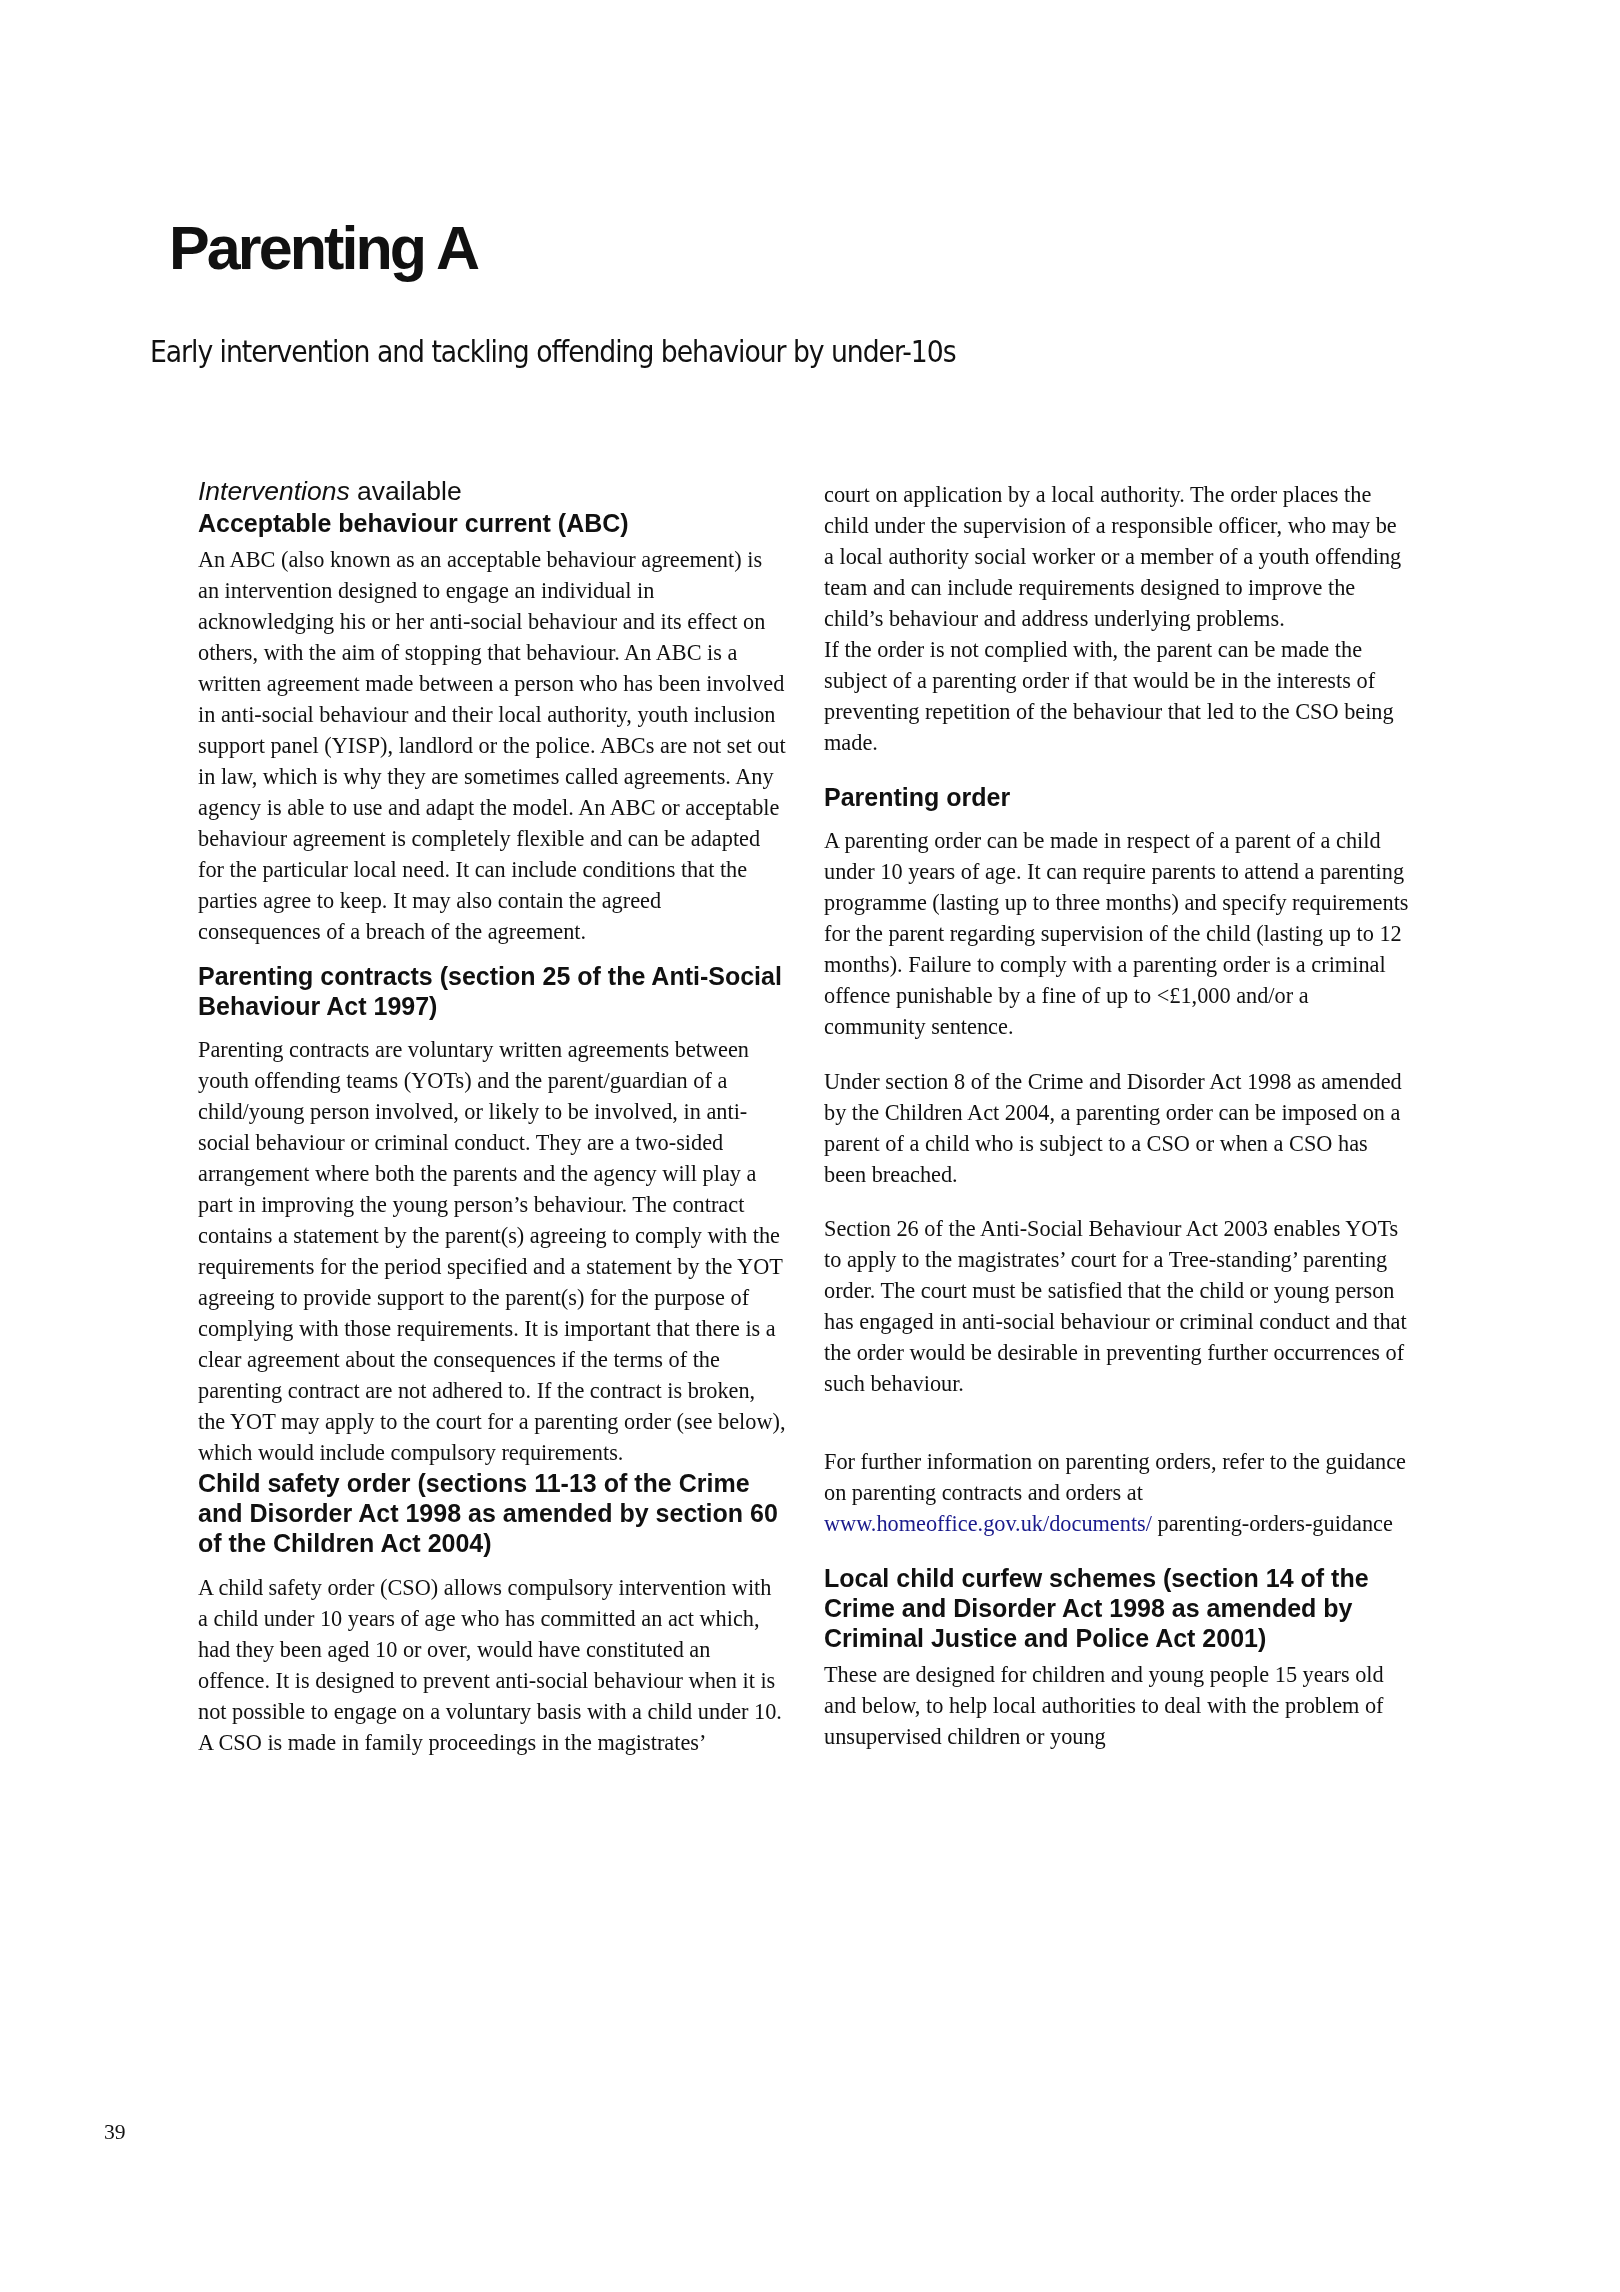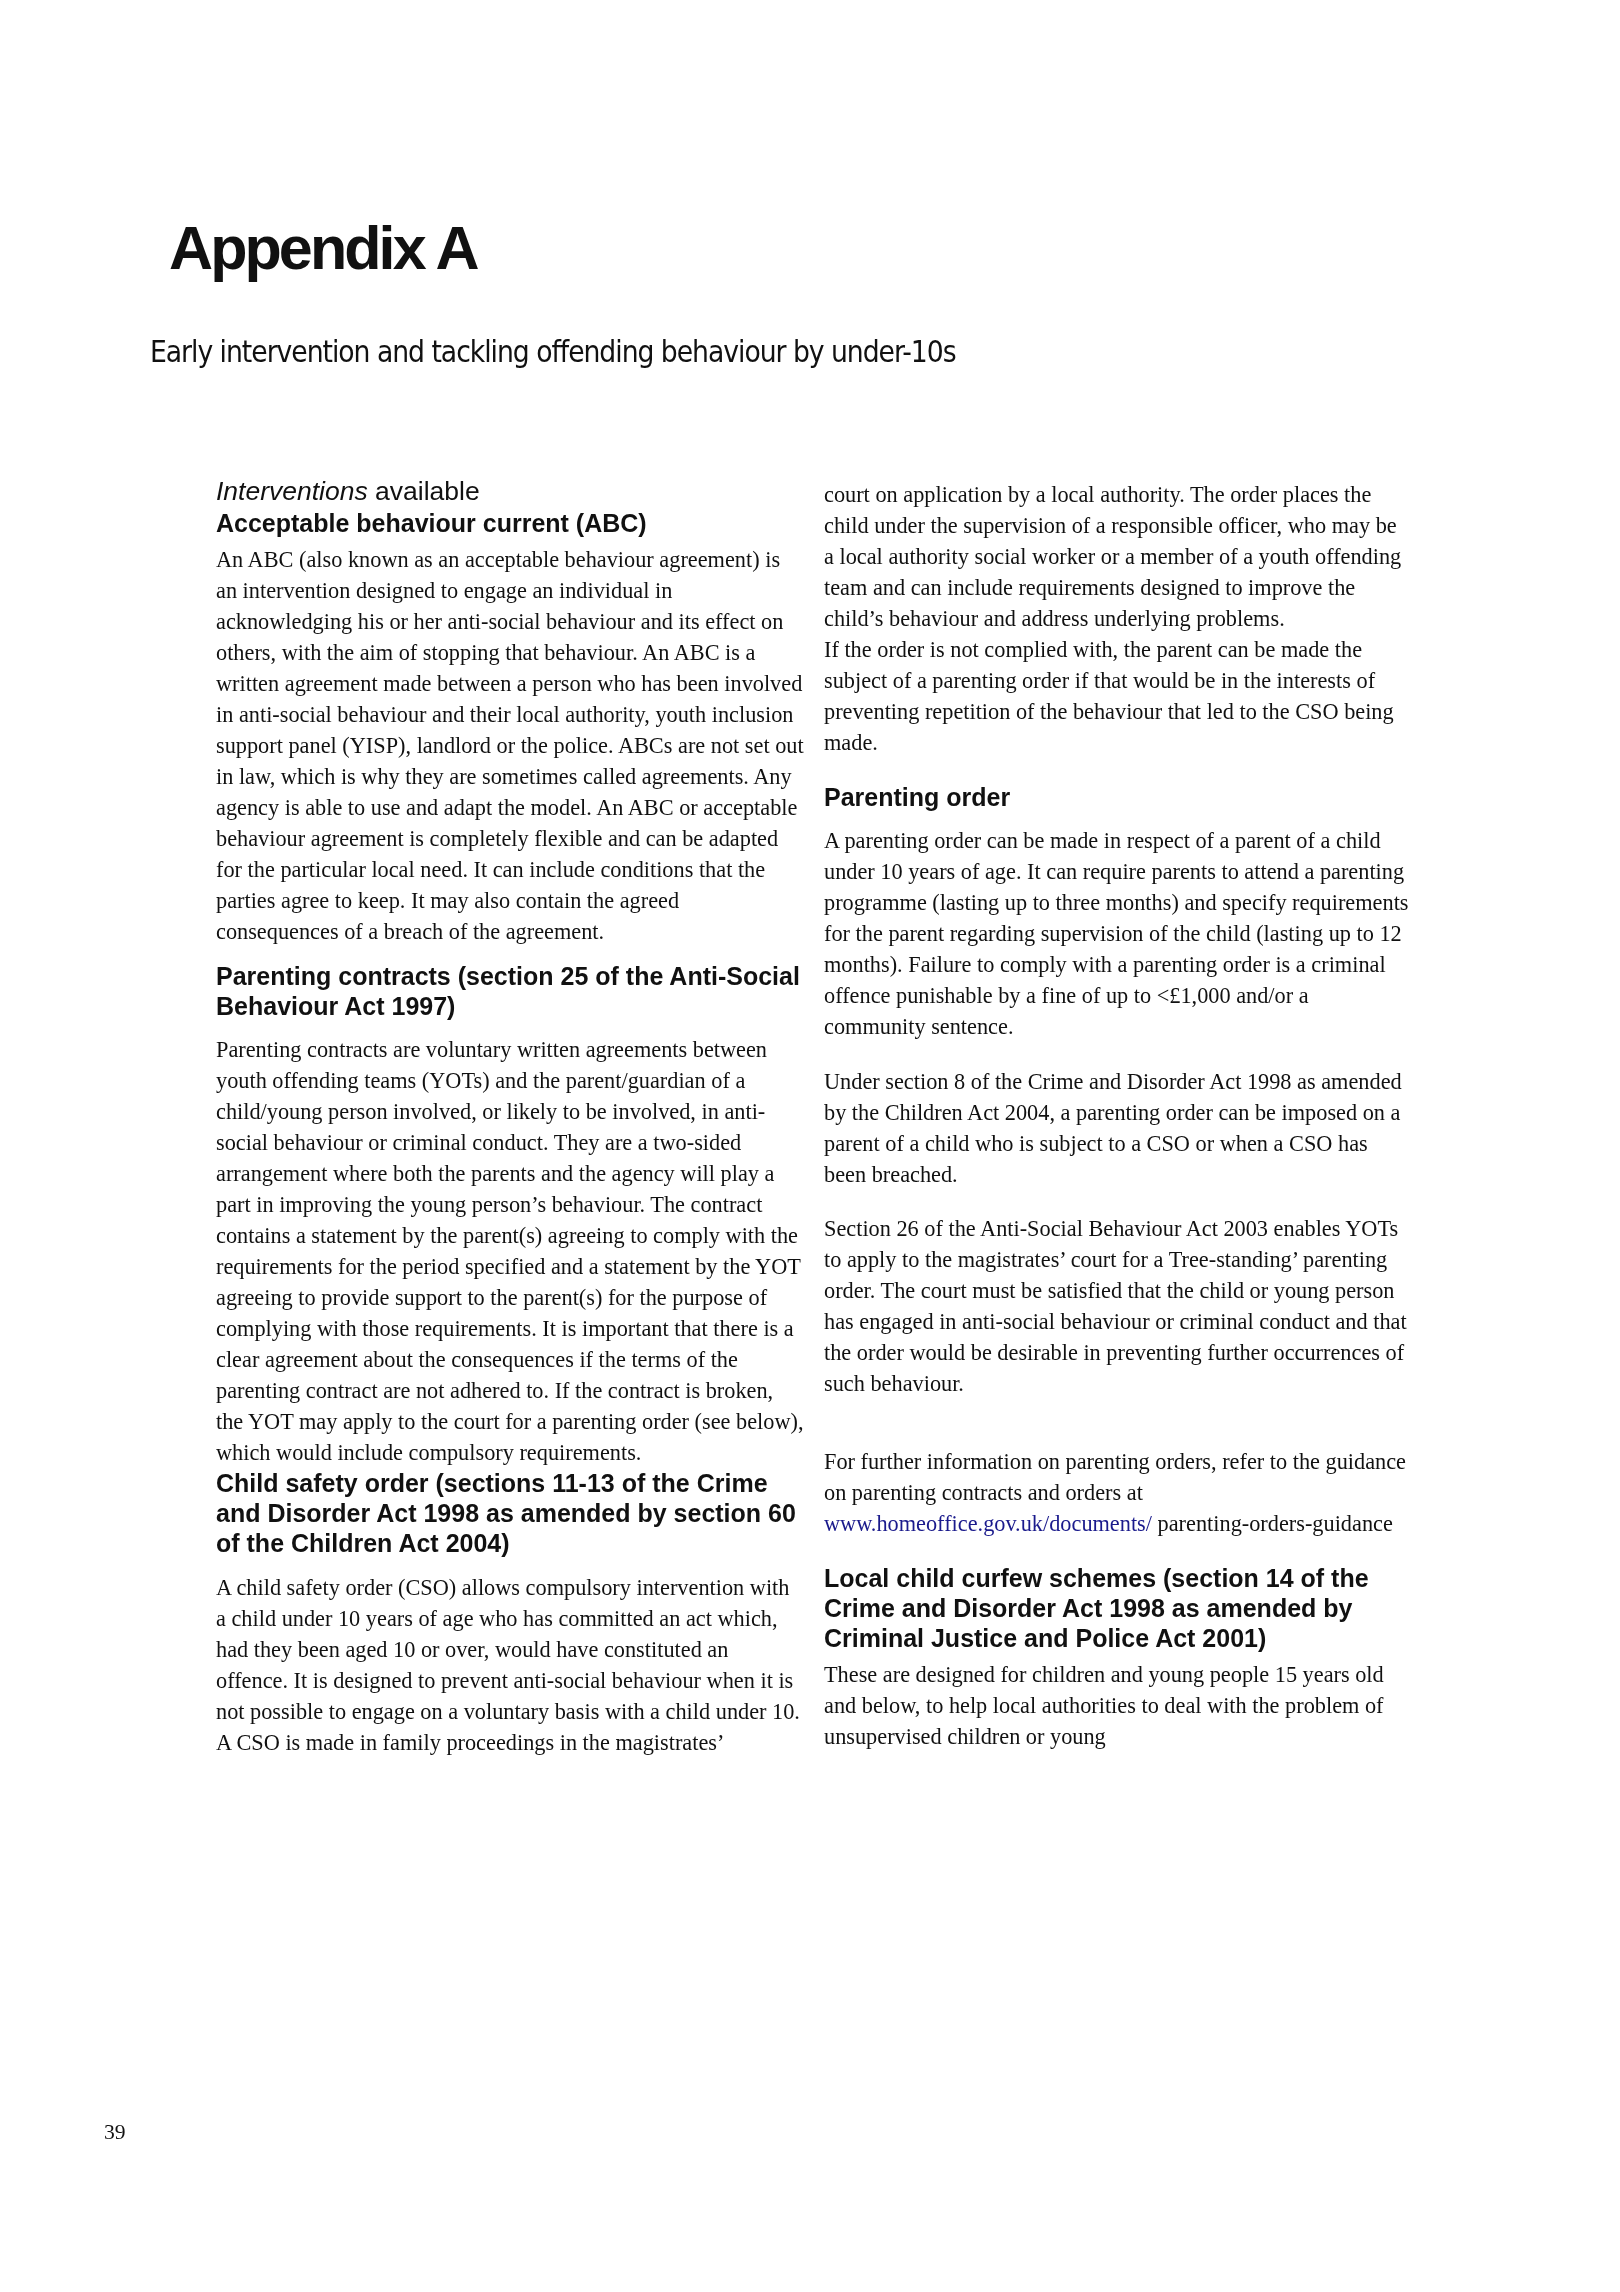--- a/index.html
+++ b/index.html
@@ -84,7 +84,7 @@
 </head>
 <body>
 
-<h1 class="page-title">Appendix A</h1>
+<h1 class="page-title">Parenting A</h1>
 <div class="page-subtitle">Early intervention and tackling offending behaviour by under-10s</div>
 
 <div class="column col-left">

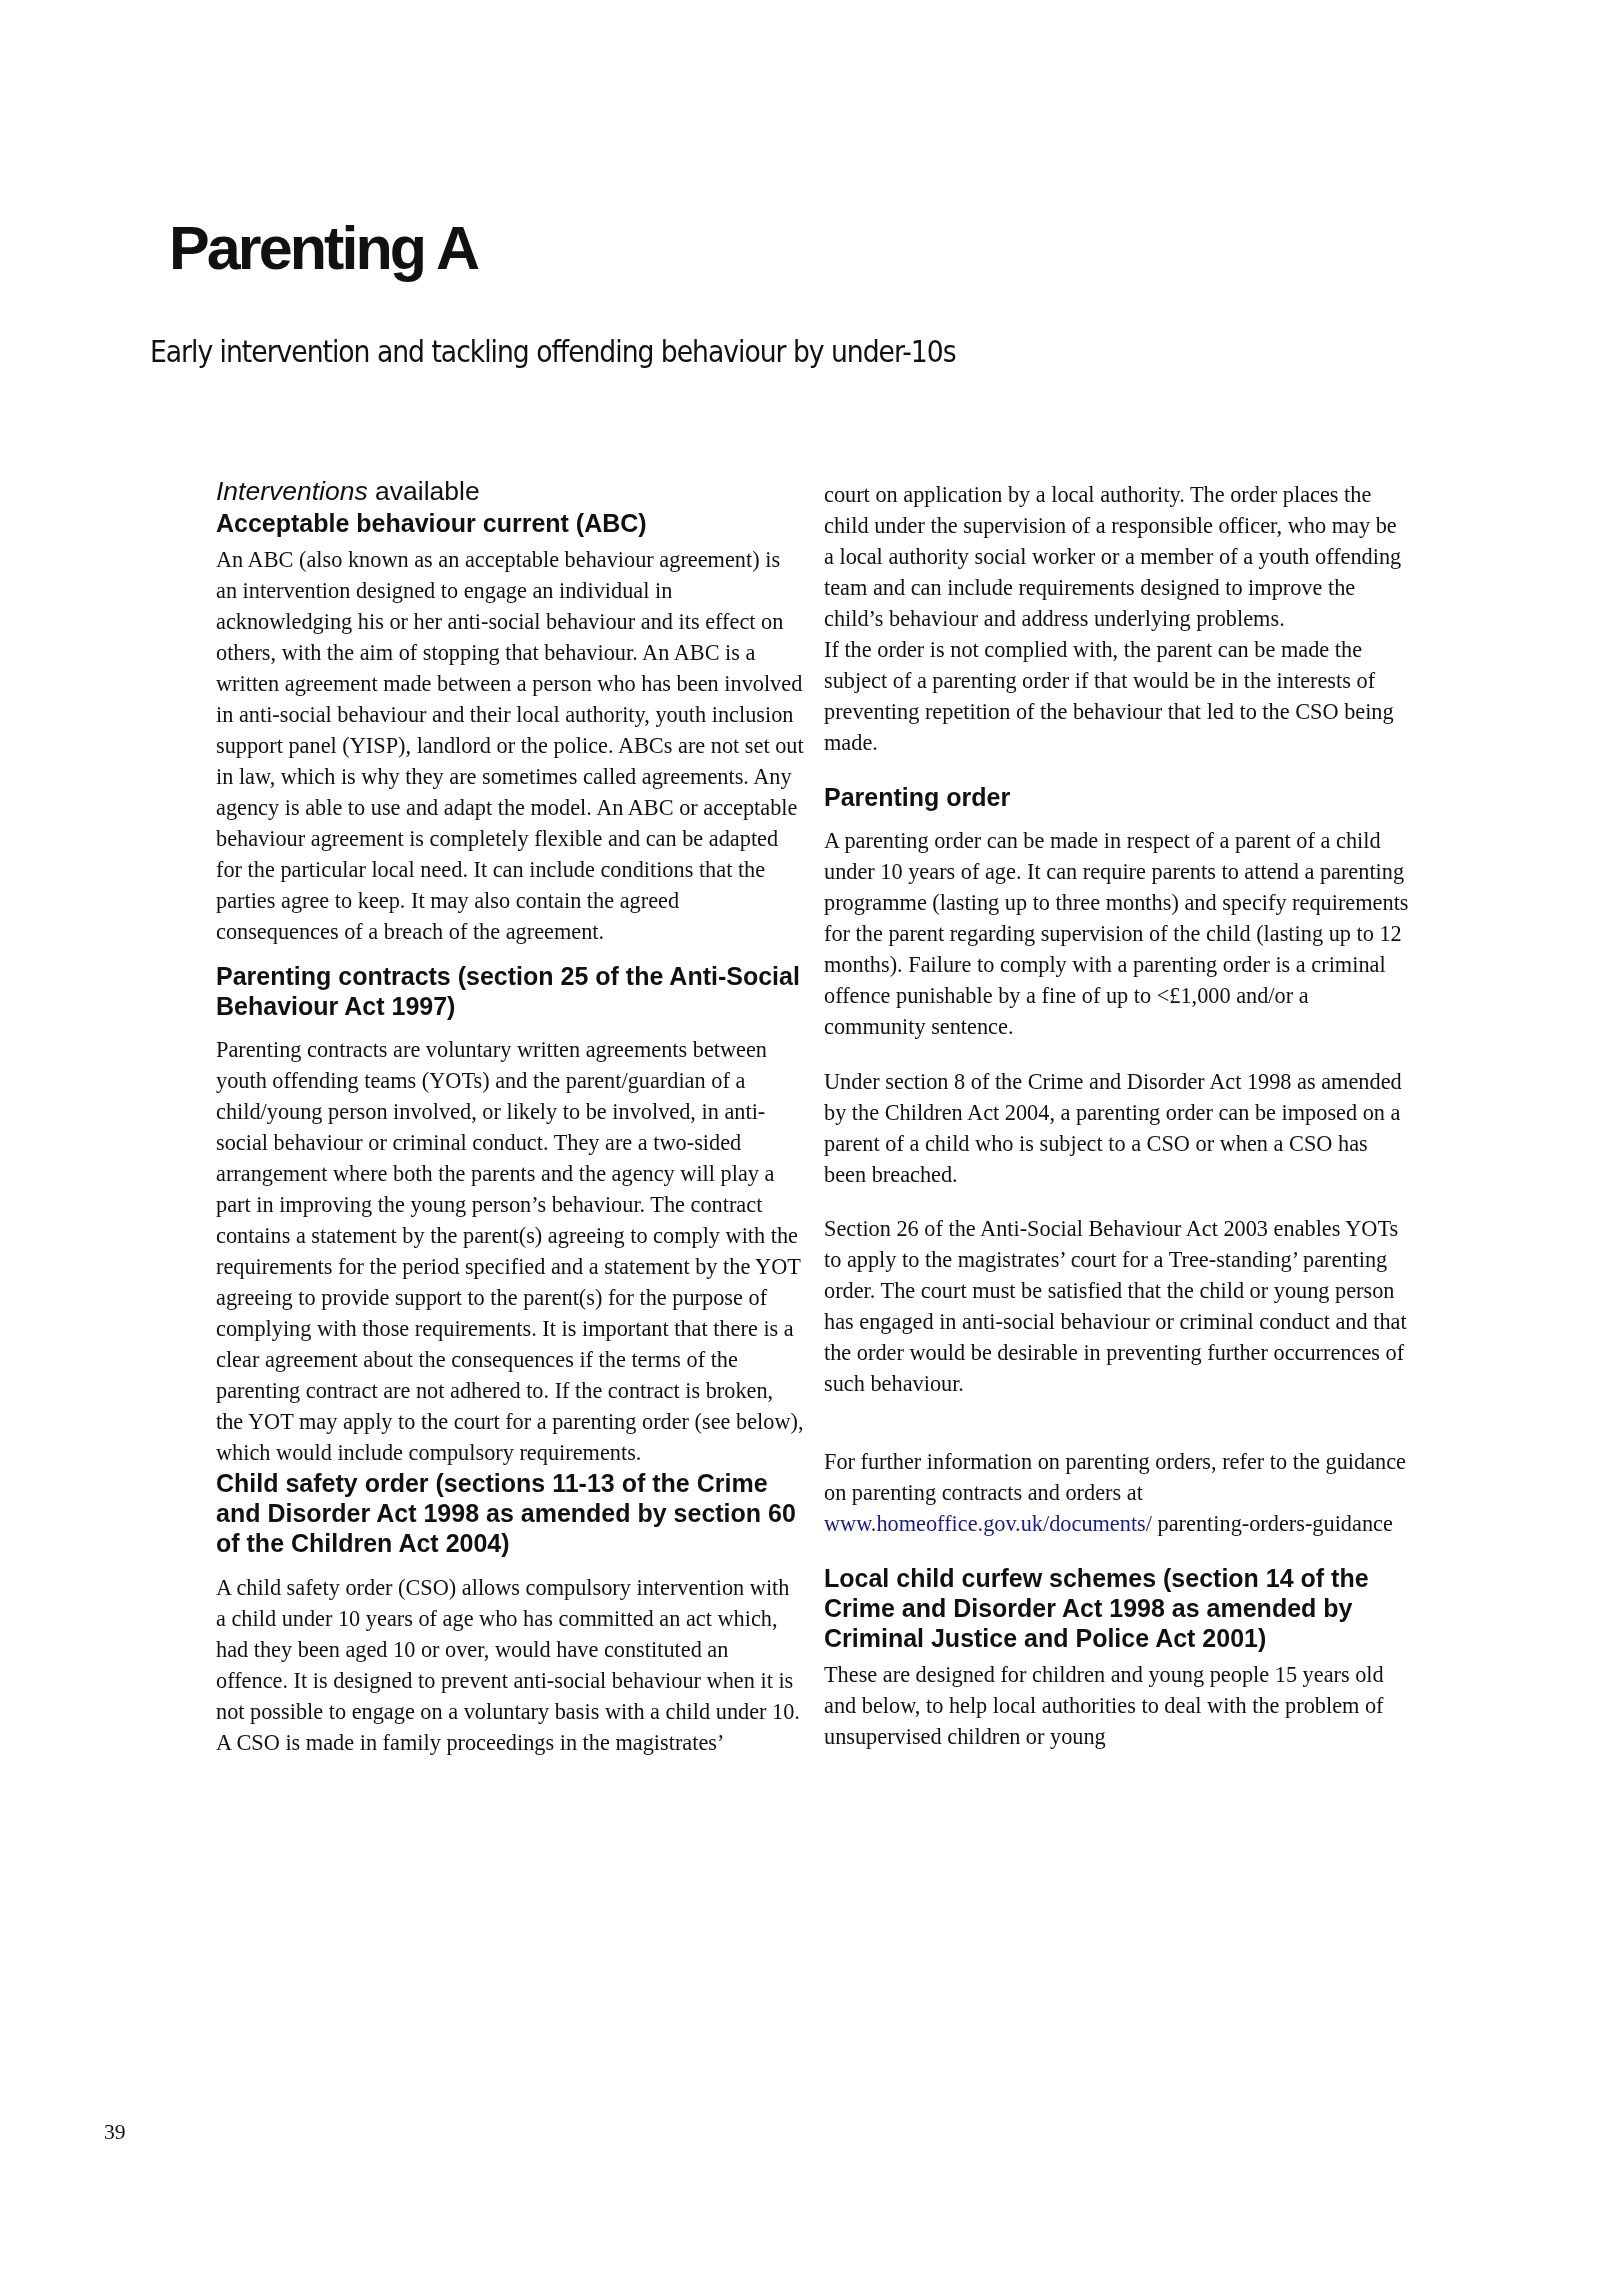--- a/index.html
+++ b/index.html
@@ -43,7 +43,7 @@
       top: 475px;
       width: 588px;
     }
-    .col-left { left: 198px; top: 475px; margin-left: 18px; }
+    .col-left { left: 198px; top: 475px; }
     .col-right { left: 824px; top: 479px; }
 
     .intro-heading {

